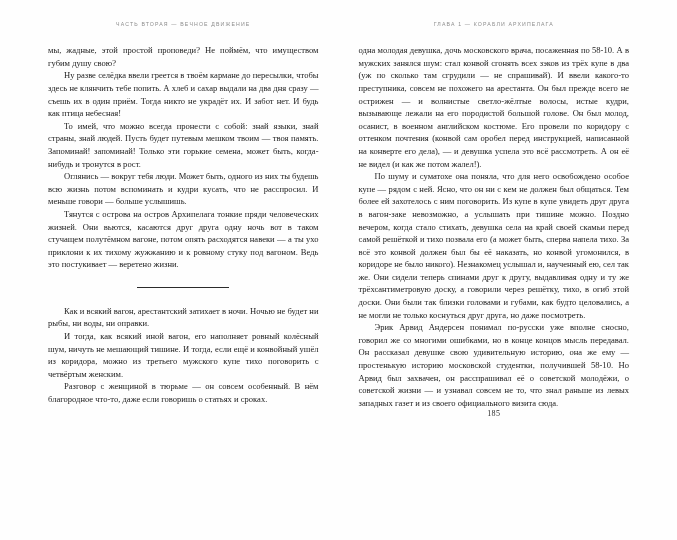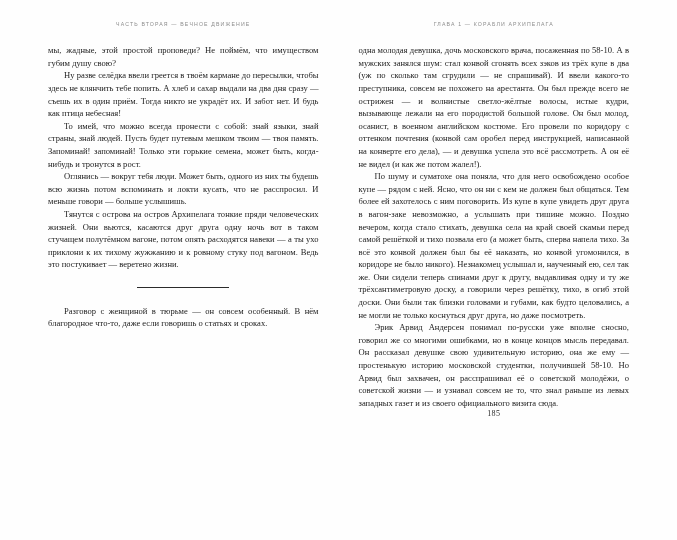--- a/index.html
+++ b/index.html
@@ -104,7 +104,7 @@
       <p class="cont">мы, жадные, этой простой проповеди? Не поймём, что имуществом губим душу свою?</p>
       <p>Ну разве селёдка ввели греется в твоём кармане до пересылки, чтобы здесь не клянчить тебе попить. А хлеб и сахар выдали на два дня сразу — съешь их в один приём. Тогда никто не украдёт их. И забот нет. И будь как птица небесная!</p>
       <p>То имей, что можно всегда пронести с собой: знай языки, знай страны, знай людей. Пусть будет путевым мешком твоим — твоя память. Запоминай! запоминай! Только эти горькие семена, может быть, когда-нибудь и тронутся в рост.</p>
-      <p>Оглянись — вокруг тебя люди. Может быть, одного из них ты будешь всю жизнь потом вспоминать и локти кусать, что не расспросил. И меньше говори — больше услышишь.</p>
+      <p>Оглянись — вокруг тебя люди. Может быть, одного из них ты будешь всю жизнь потом вспоминать и кудри кусать, что не расспросил. И меньше говори — больше услышишь.</p>
       <p>Тянутся с острова на остров Архипелага тонкие пряди человеческих жизней. Они вьются, касаются друг друга одну ночь вот в таком стучащем полутёмном вагоне, потом опять расходятся навеки — а ты ухо приклони к их тихому жужжанию и к ровному стуку под вагоном. Ведь это постукивает — веретено жизни.</p>
 
       <div class="divider-wrap">

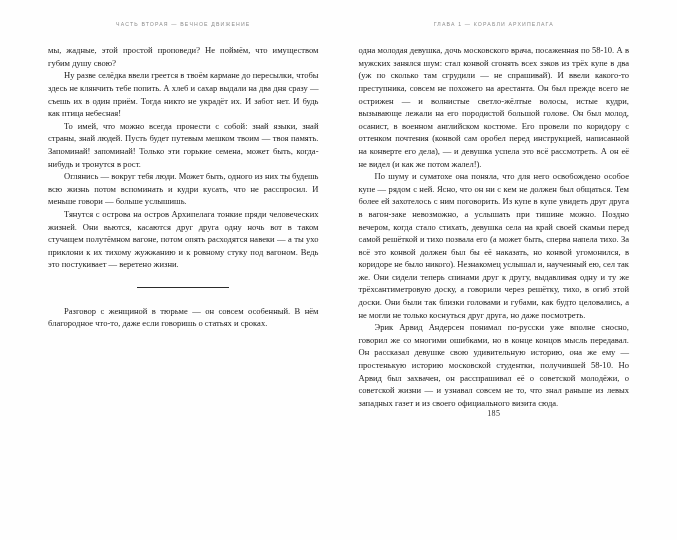--- a/index.html
+++ b/index.html
@@ -111,6 +111,7 @@
         <div class="divider"></div>
       </div>
 
+      <p>Как и всякий вагон, арестантский затихает в ночи. Ночью не будет ни рыбы, ни воды, ни оправки.</p>
       <p>Разговор с женщиной в тюрьме — он совсем особенный. В нём благородное что-то, даже если говоришь о статьях и сроках.</p>
     </div>
 

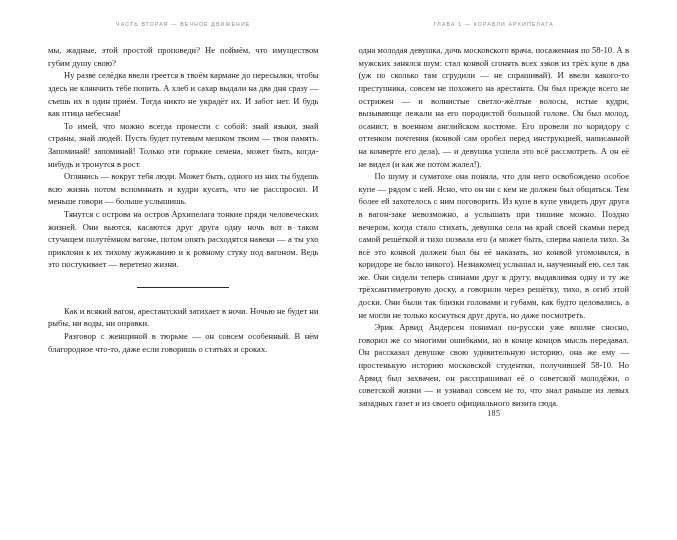--- a/index.html
+++ b/index.html
@@ -112,6 +112,7 @@
       </div>
 
       <p>Как и всякий вагон, арестантский затихает в ночи. Ночью не будет ни рыбы, ни воды, ни оправки.</p>
+      <p>И тогда, как всякий иной вагон, его наполняет ровный колёсный шум, ничуть не мешающий тишине. И тогда, если ещё и конвойный ушёл из коридора, можно из третьего мужского купе тихо поговорить с четвёртым женским.</p>
       <p>Разговор с женщиной в тюрьме — он совсем особенный. В нём благородное что-то, даже если говоришь о статьях и сроках.</p>
     </div>
 

